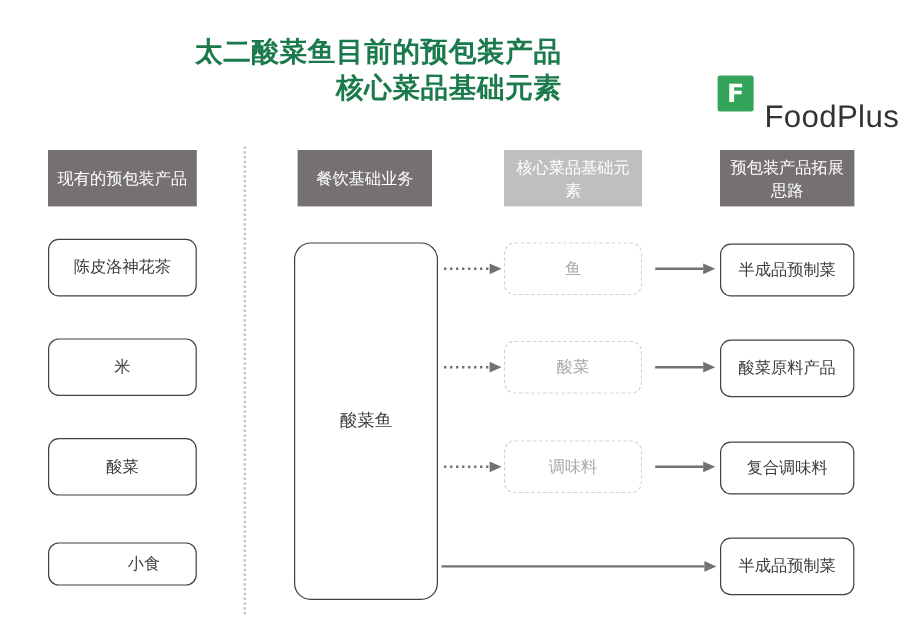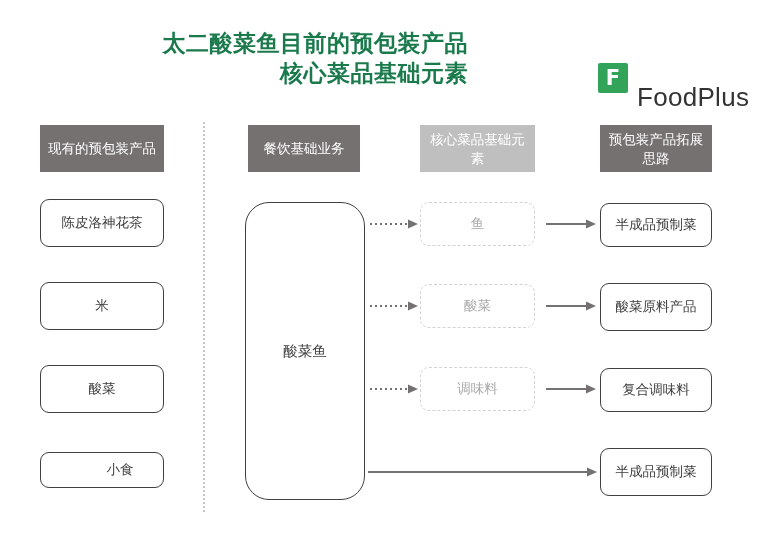--- a/index.html
+++ b/index.html
@@ -118,7 +118,7 @@
     color: #a9a9a9;
   }
   #center-box {
-    border-radius: 24px;
+    border-radius: 14px;
     font-size: 14.5px;
     color: #3d3d3d;
   }

